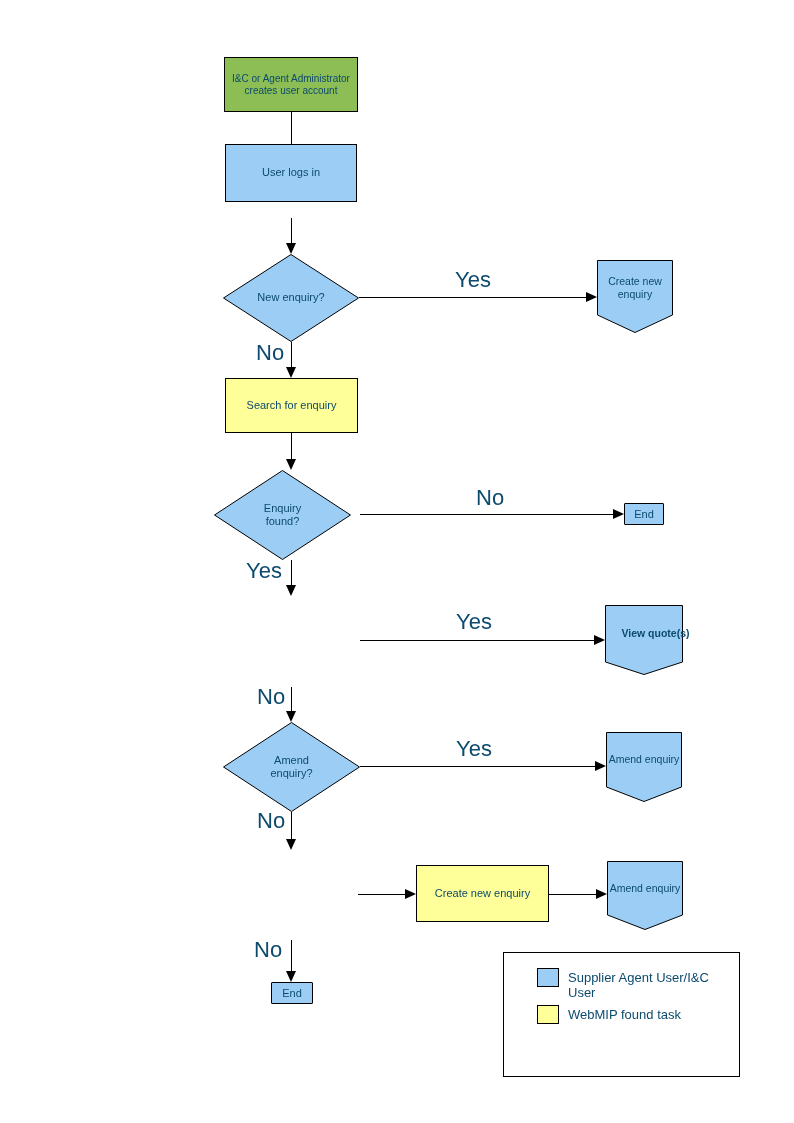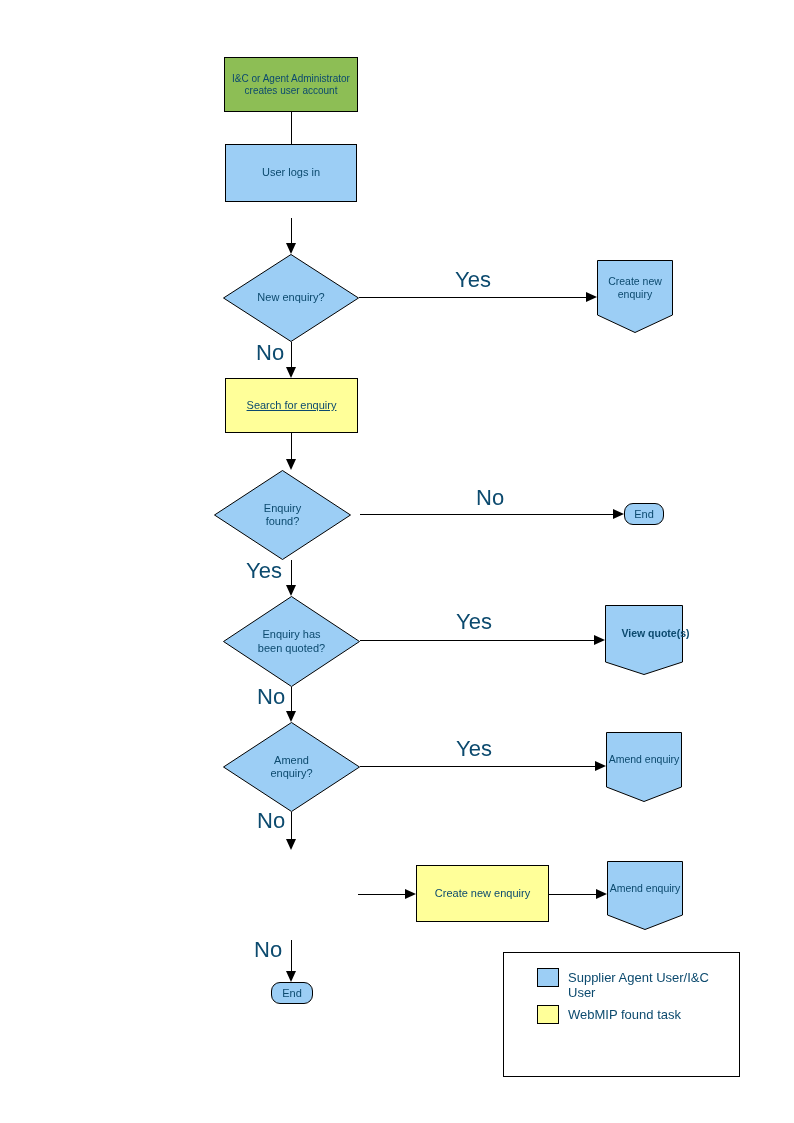--- a/index.html
+++ b/index.html
@@ -84,7 +84,7 @@
   <div class="vline" style="left:291px;top:342px;height:26px;"></div>
   <div class="arr-down" style="left:286px;top:367px;"></div>
 
-  <div class="node rect fill-yellow" style="left:225px;top:378px;width:133px;height:55px;text-decoration:underline;">Search for enquiry</div>
+  <div class="node rect fill-yellow" style="left:225px;top:378px;width:133px;height:55px;">Search for enquiry</div>
 
   <div class="vline" style="left:291px;top:433px;height:27px;"></div>
   <div class="arr-down" style="left:286px;top:459px;"></div>

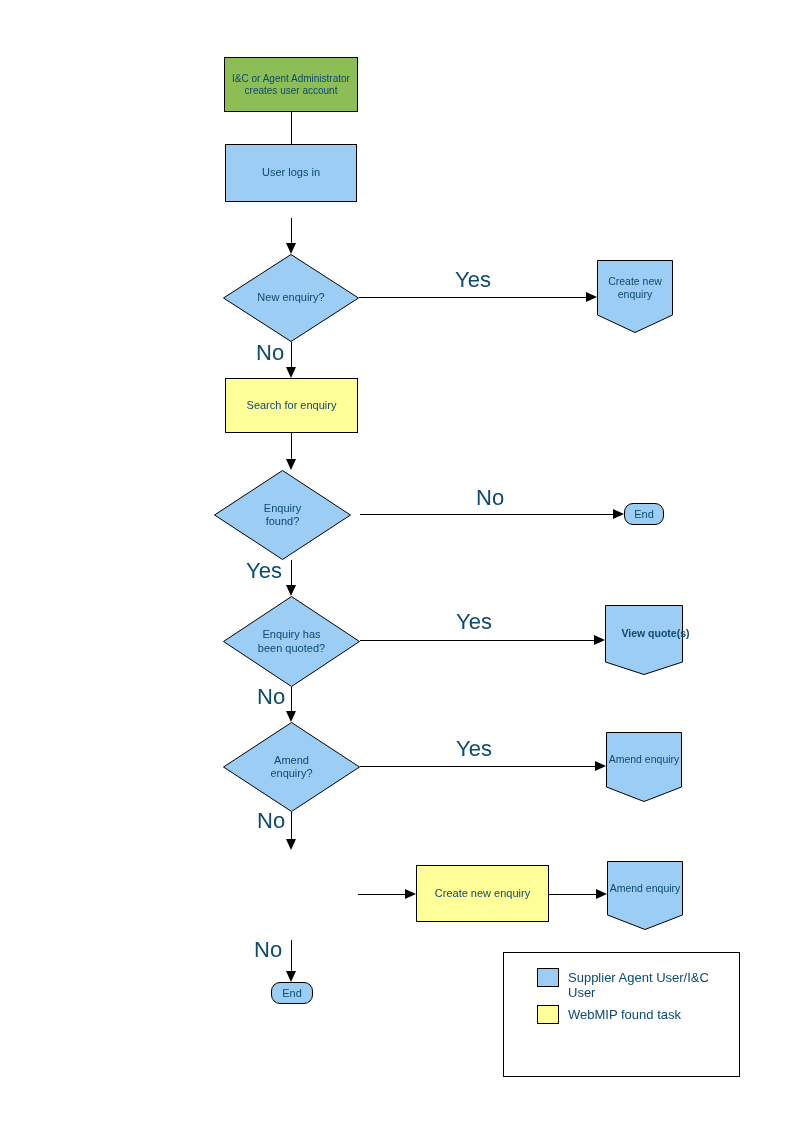--- a/index.html
+++ b/index.html
@@ -27,7 +27,7 @@
   }
   .pent .txt span{display:inline-block;max-width:70px;}
   .pill{
-    position:absolute;border:1px solid #000;background:#9CCEF5;border-radius:9px;
+    position:absolute;border:1px solid #000;background:#9CCEF5;border-radius:1px;
     display:flex;align-items:center;justify-content:center;font-size:11px;text-align:center;
   }
   .vline{position:absolute;width:1px;background:#000;}

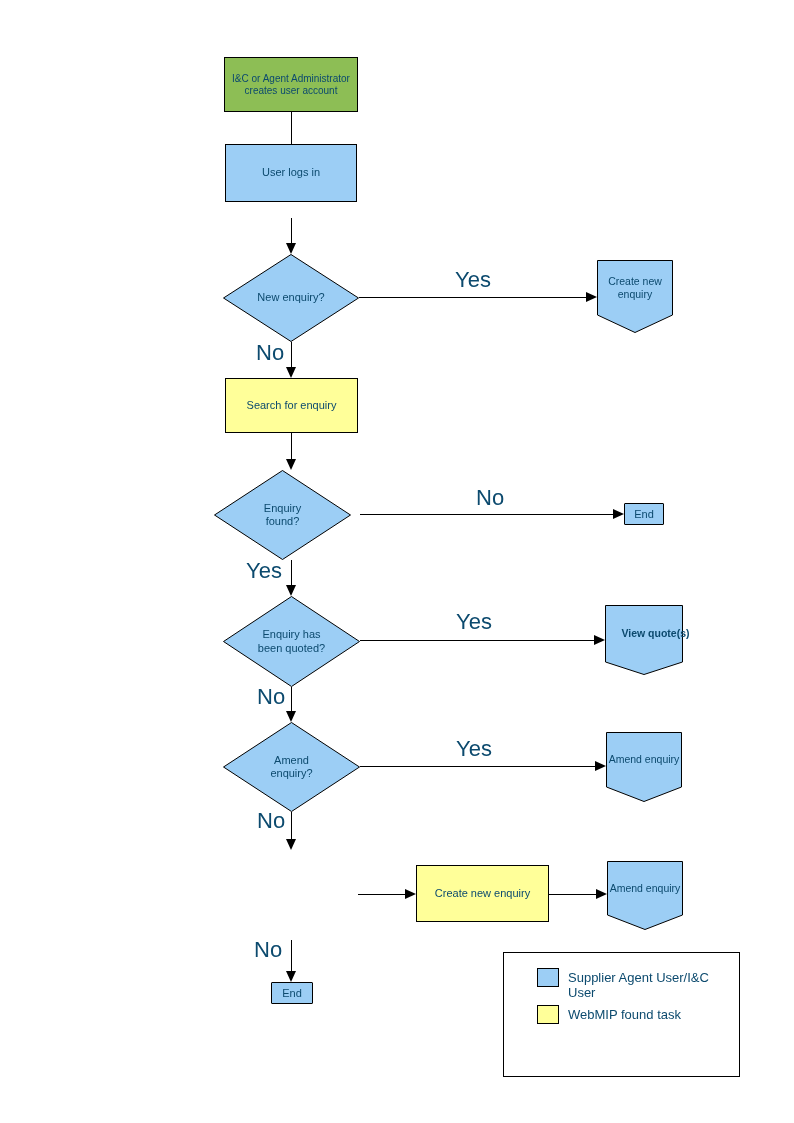--- a/index.html
+++ b/index.html
@@ -107,14 +107,6 @@
   <div class="vline" style="left:291px;top:560px;height:26px;"></div>
   <div class="arr-down" style="left:286px;top:585px;"></div>
 
-  <div class="node diamond" style="left:223px;top:596px;width:137px;height:91px;">
-    <svg width="137" height="91">
-      <polygon class="shape-blue" points="68.5,0.5 136.5,45.5 68.5,90.5 0.5,45.5"></polygon>
-    </svg>
-    <div class="txt">
-        <span>Enquiry has been quoted?</span>
-      </div>
-  </div>
 
   <div class="hline" style="left:360px;top:640px;width:234px;"></div>
   <div class="arr-right" style="left:594px;top:635px;"></div>

